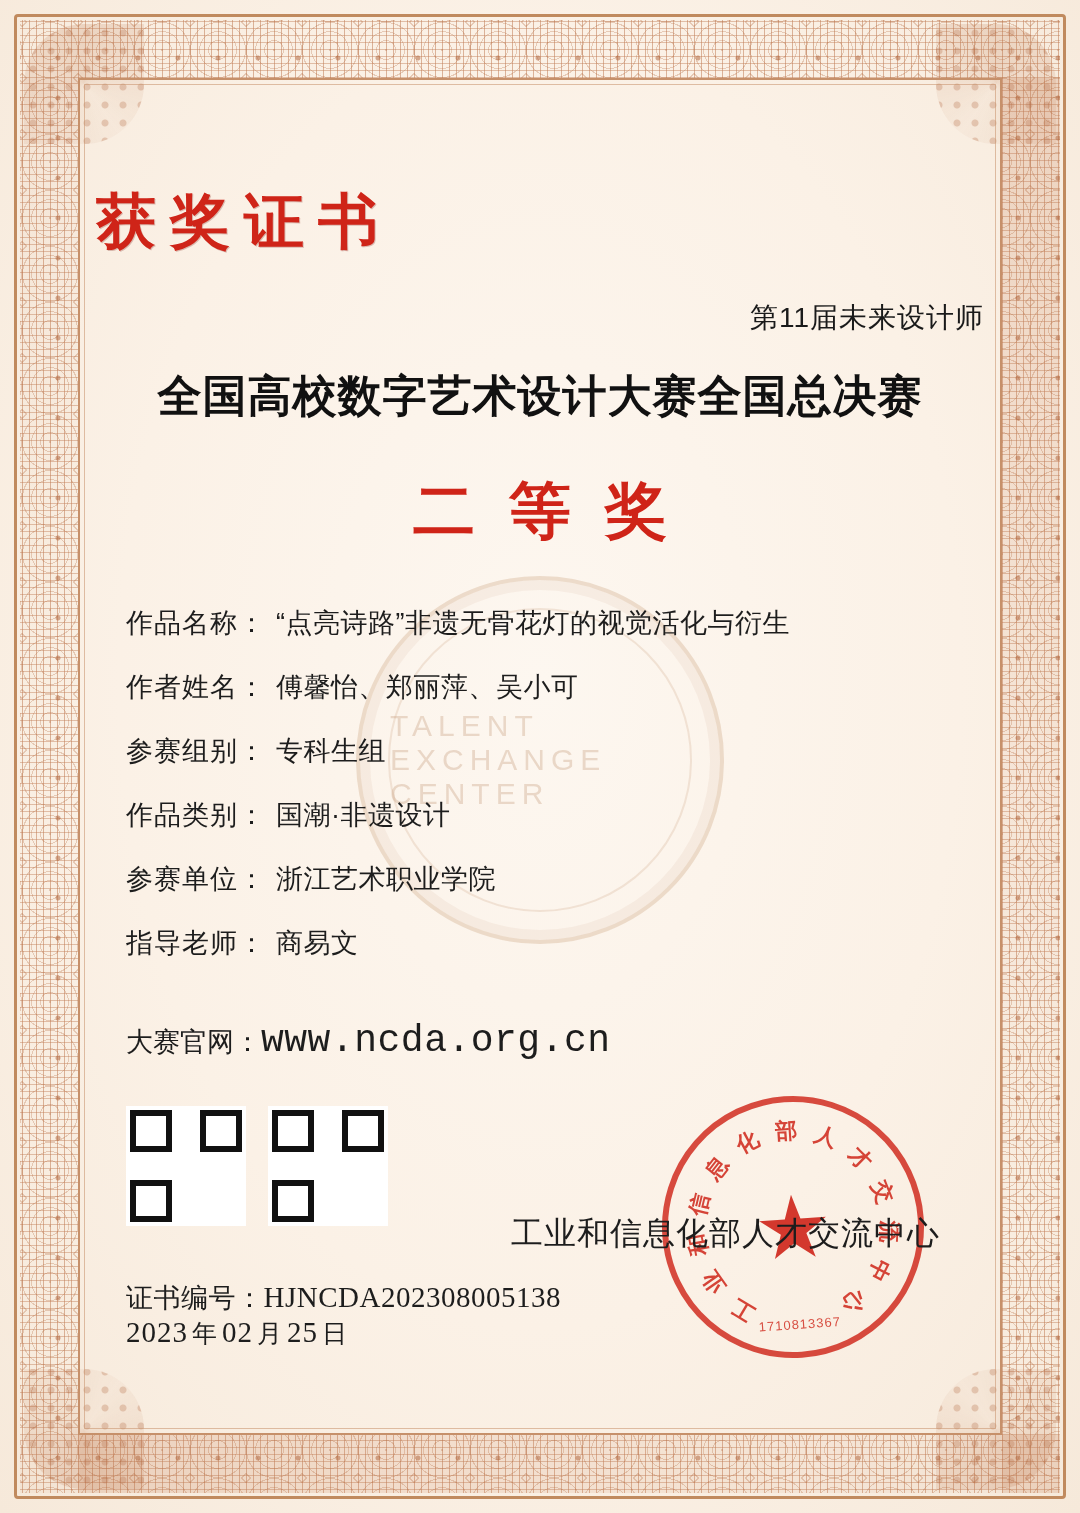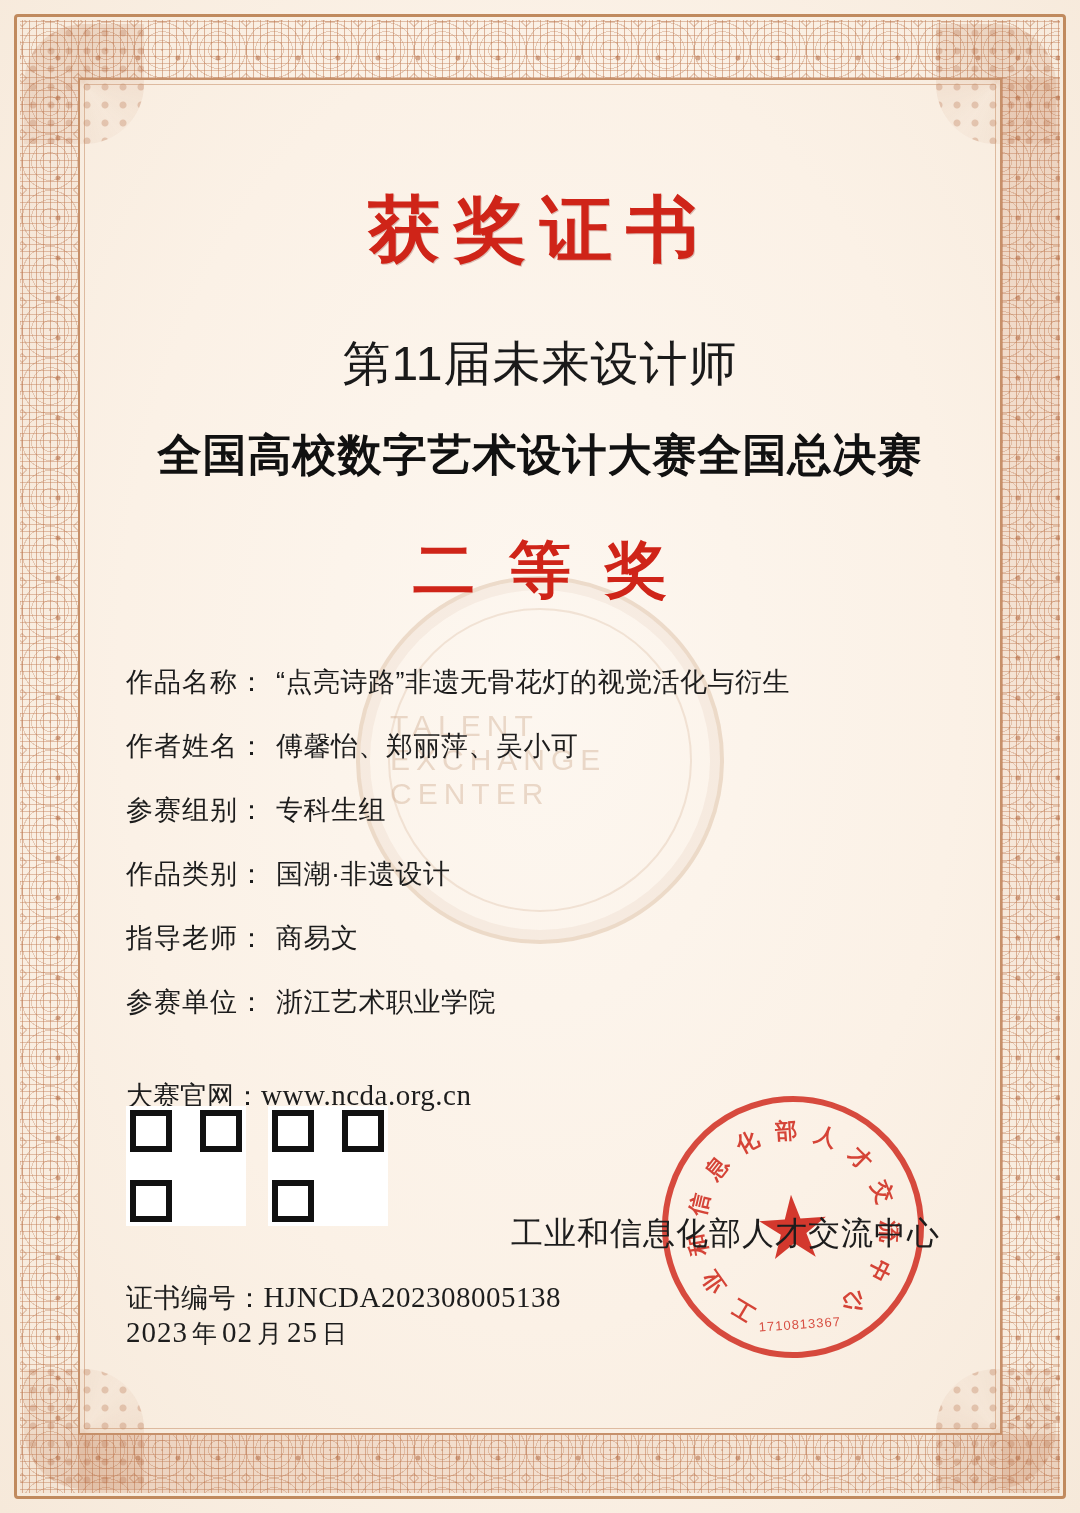--- a/index.html
+++ b/index.html
@@ -137,10 +137,10 @@
 
   .title {
     margin-top: 86px;
-    text-align: center;
+    text-align: left;
     font-family: Liberation Serif, serif;
     font-weight: bold;
-    font-size: 72px;
+    font-size: 60px;
     letter-spacing: 14px;
     color: #cf2418;
     text-shadow: 1px 1px 0 rgba(120,20,10,0.25);

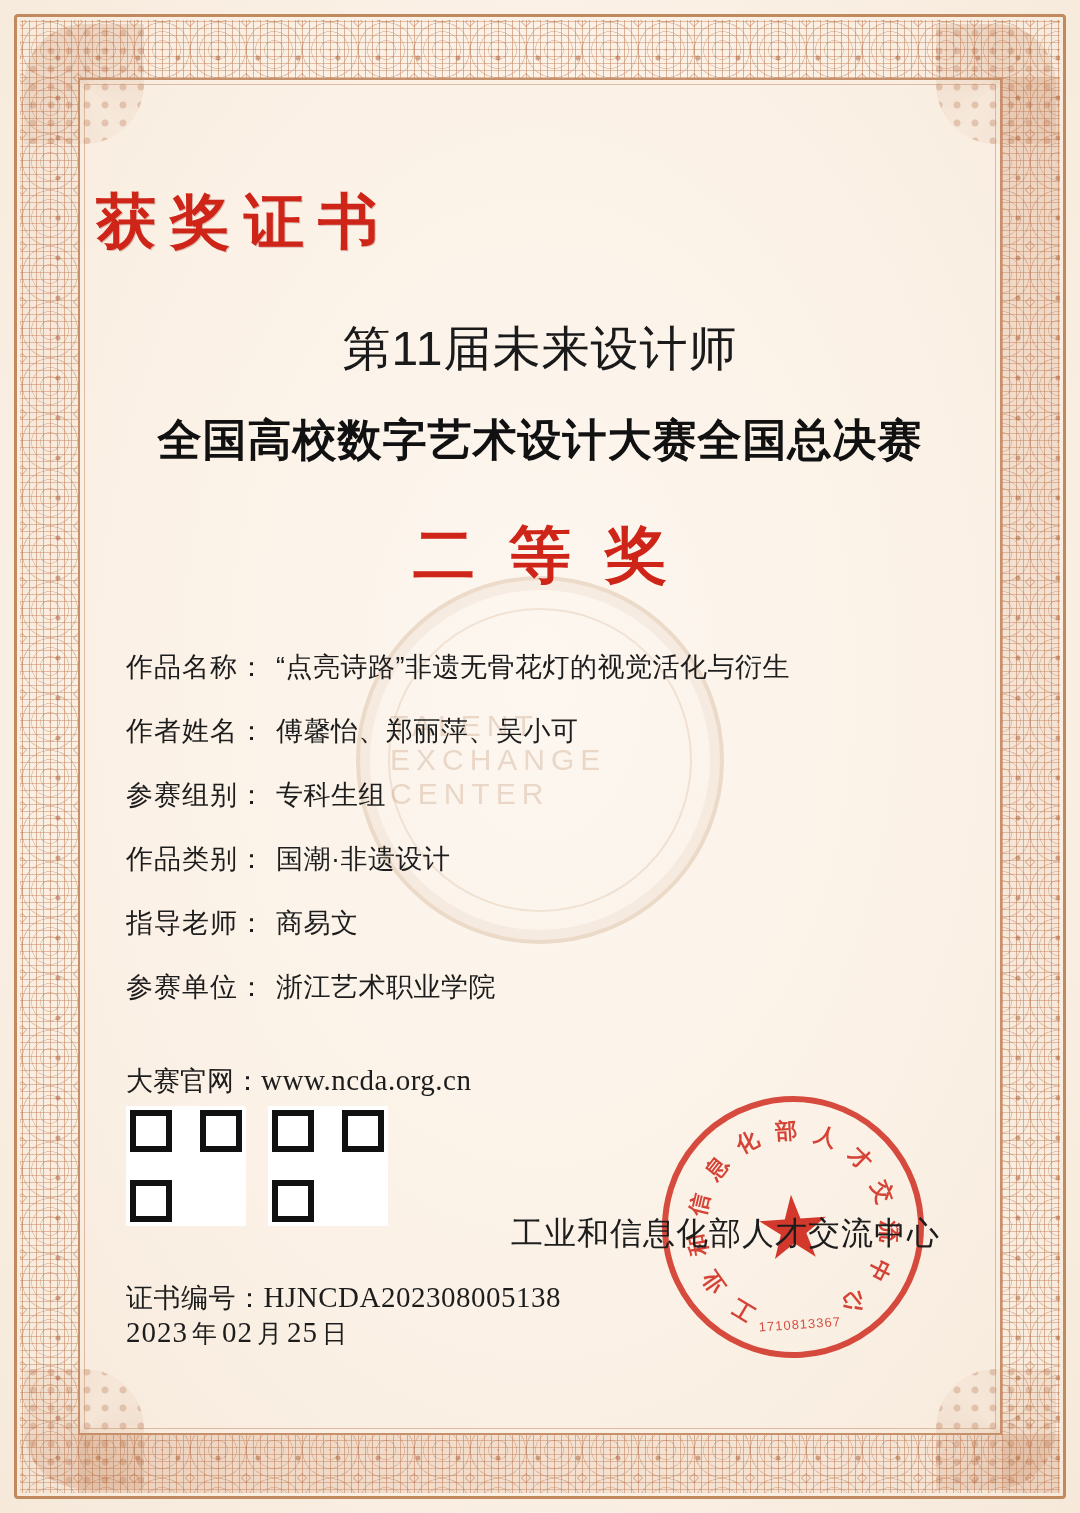--- a/index.html
+++ b/index.html
@@ -147,9 +147,9 @@
   }
 
   .subtitle1 {
-    margin-top: 54px;
-    text-align: center;
-    font-size: 48px;
+    margin-top: 36px;
+    text-align: right;
+    font-size: 28px;
     color: #1a1a1a;
     letter-spacing: 1px;
   }

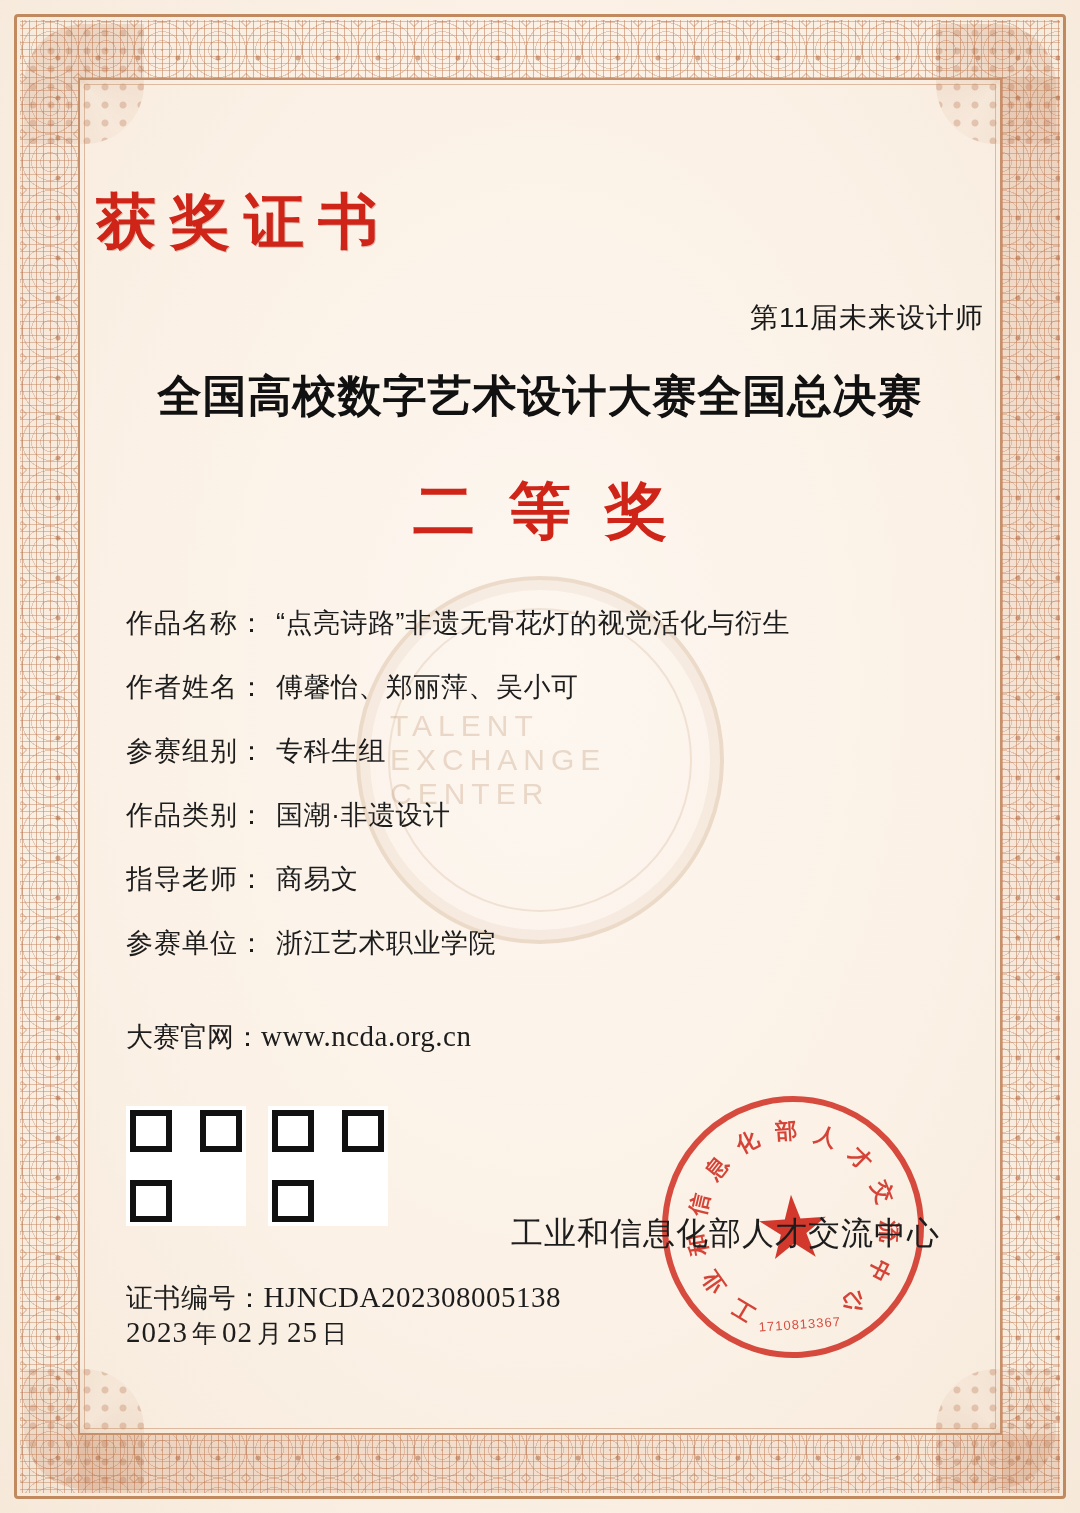--- a/index.html
+++ b/index.html
@@ -370,12 +370,12 @@
         <span class="field-value">国潮·非遗设计</span>
       </div>
       <div class="field-row">
+        <span class="field-label">参赛单位：</span>
+        <span class="field-value">浙江艺术职业学院</span>
+      </div>
+      <div class="field-row">
         <span class="field-label">指导老师：</span>
         <span class="field-value">商易文</span>
-      </div>
-      <div class="field-row">
-        <span class="field-label">参赛单位：</span>
-        <span class="field-value">浙江艺术职业学院</span>
       </div>
     </div>
 

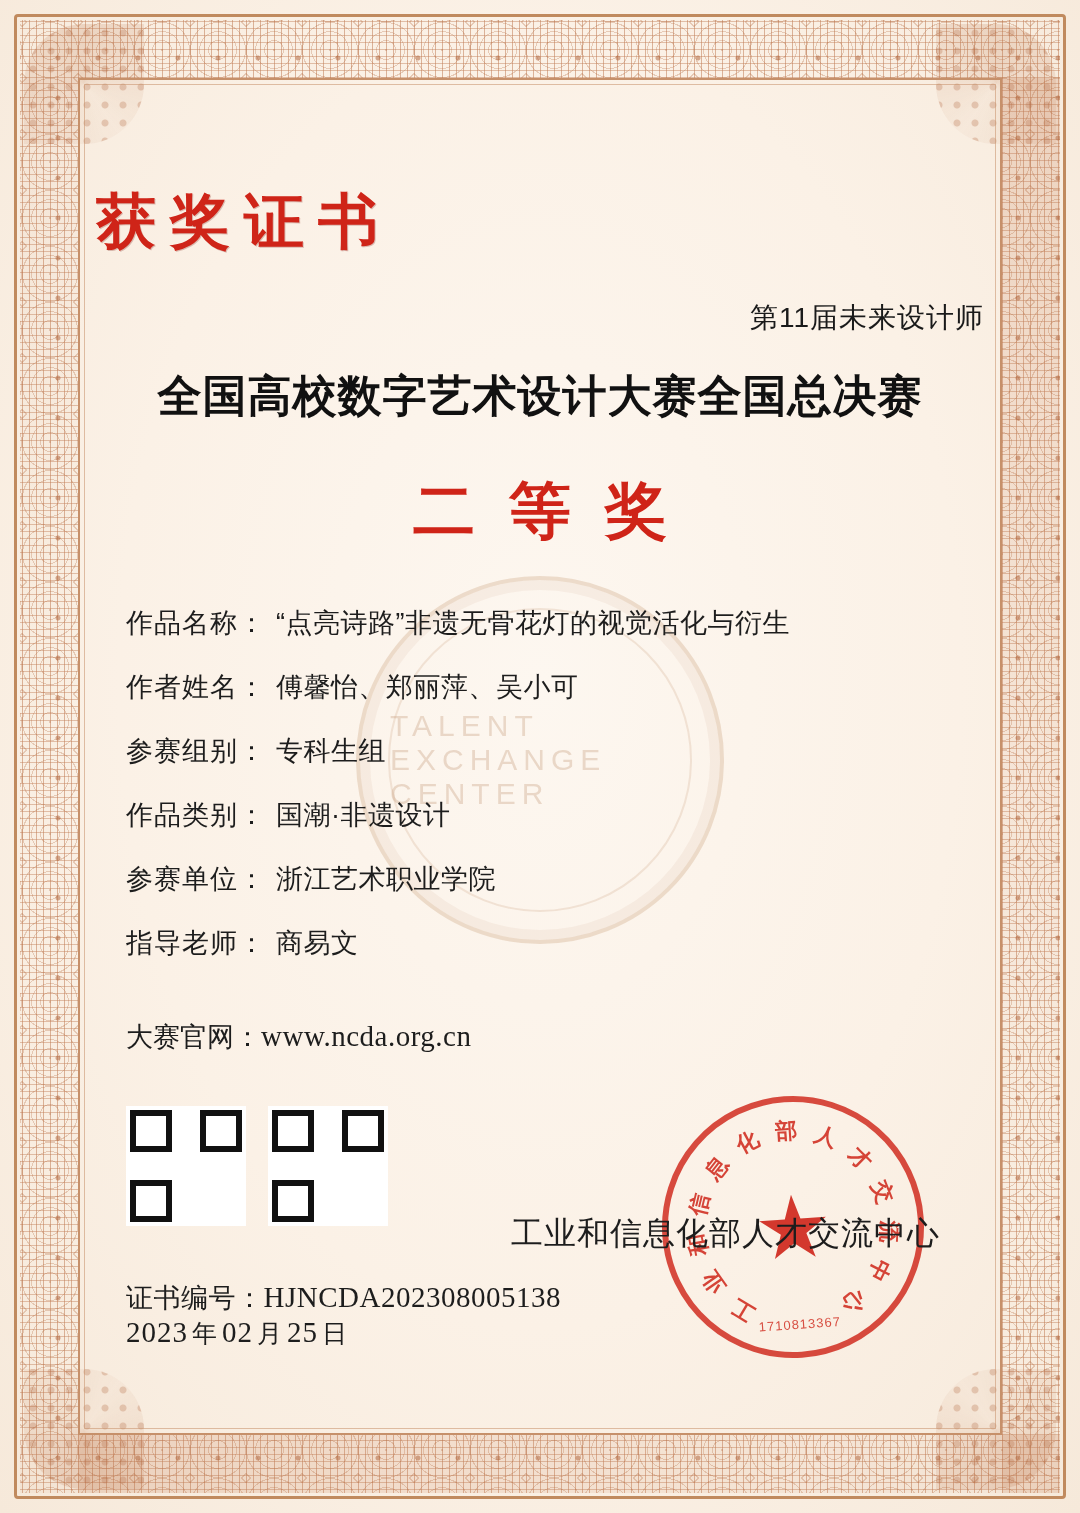--- a/index.html
+++ b/index.html
@@ -200,8 +200,8 @@
     color: #1d1d1d;
   }
   .website-row .url {
-    font-family: Liberation Serif, serif;
-    font-size: 29px;
+    font-family: Liberation Mono, monospace;
+    font-size: 38px;
     letter-spacing: 0.5px;
   }
 

